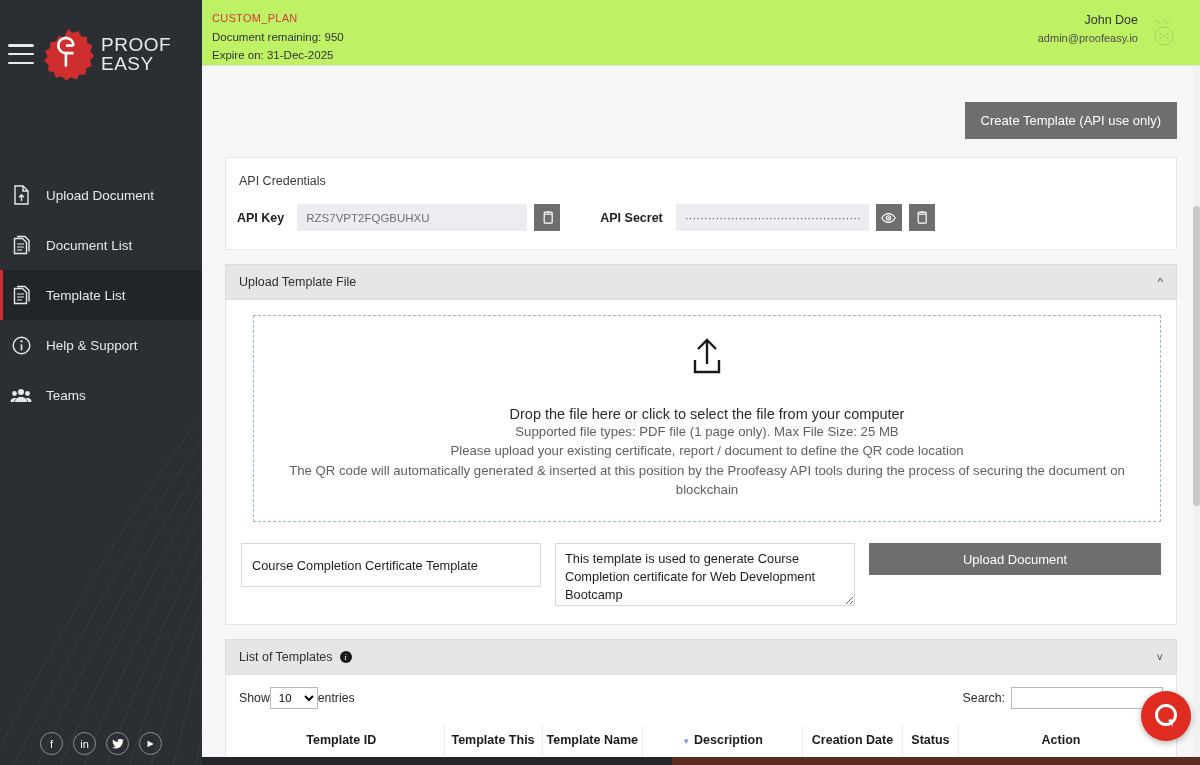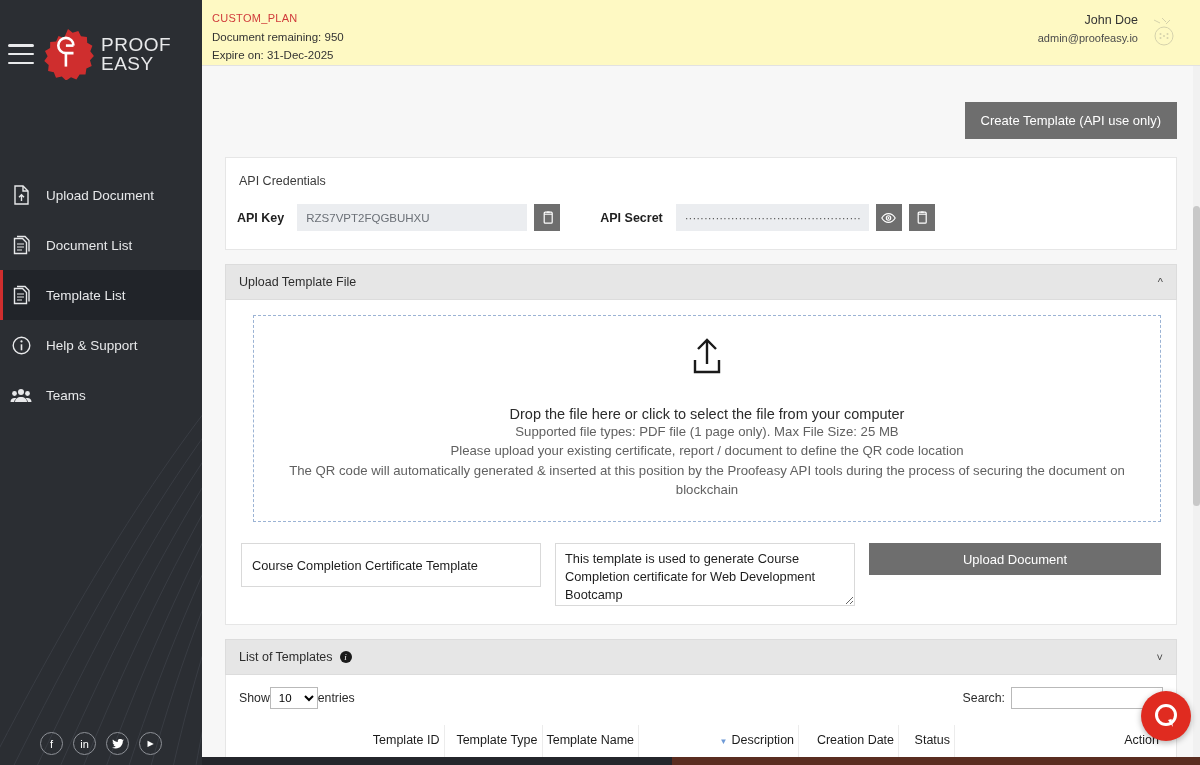--- a/index.html
+++ b/index.html
@@ -59,7 +59,7 @@
   
   .main { flex: 1; height: 765px; position: relative; background: #f7f7f7; overflow: hidden; }
   .topbar {
-    height: 66px; background: #fef9c3; border-bottom: 1px solid #e2e2e2;
+    height: 66px; background: #bef264; border-bottom: 1px solid #e2e2e2;
     display: flex; align-items: flex-start; justify-content: space-between;
     padding: 10px 18px 0 10px; position: relative;
   }

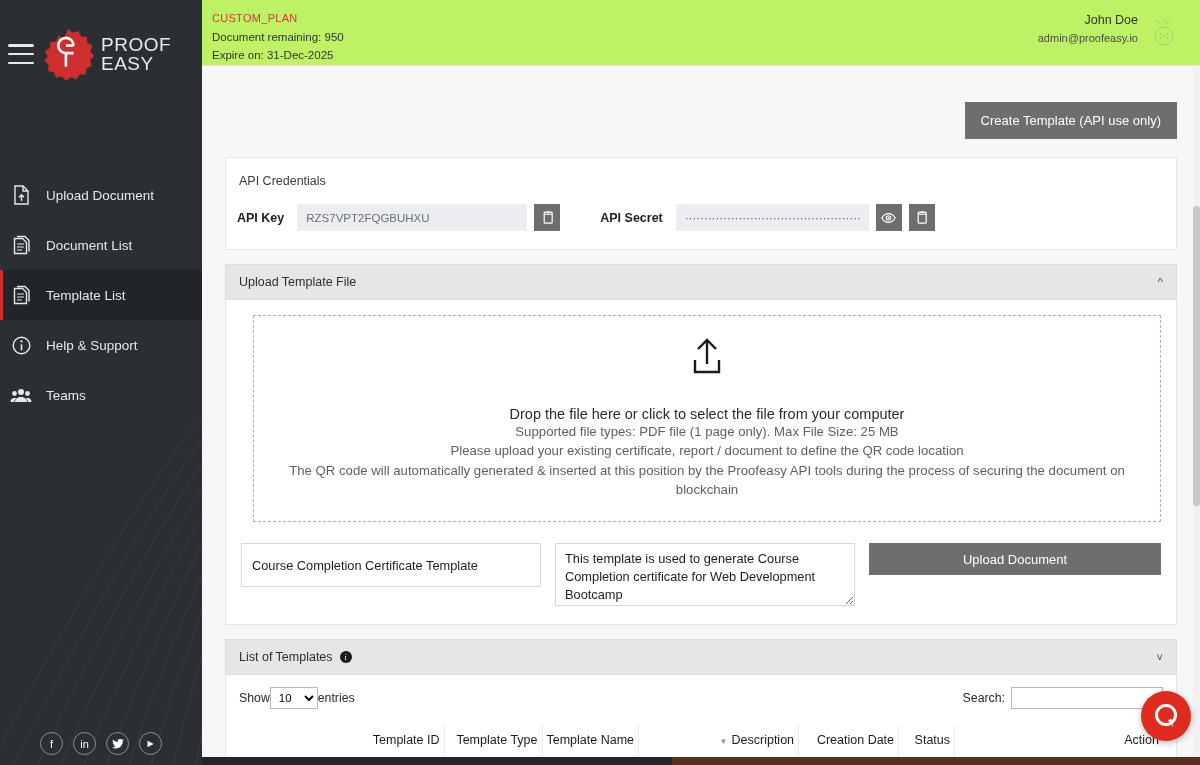--- a/index.html
+++ b/index.html
@@ -141,7 +141,7 @@
 
   table.tbl { width: 100%; border-collapse: collapse; margin-top: 16px; }
   table.tbl th {
-    text-align: right; font-weight: normal; font-size: 12.5px; color: #1c1c1c;
+    text-align: center; font-weight: bold; font-size: 12.5px; color: #1c1c1c;
     padding: 8px 4px 10px 4px; border-right: 1px solid #ececec; white-space: nowrap;
   }
   table.tbl th:last-child { border-right: none; }

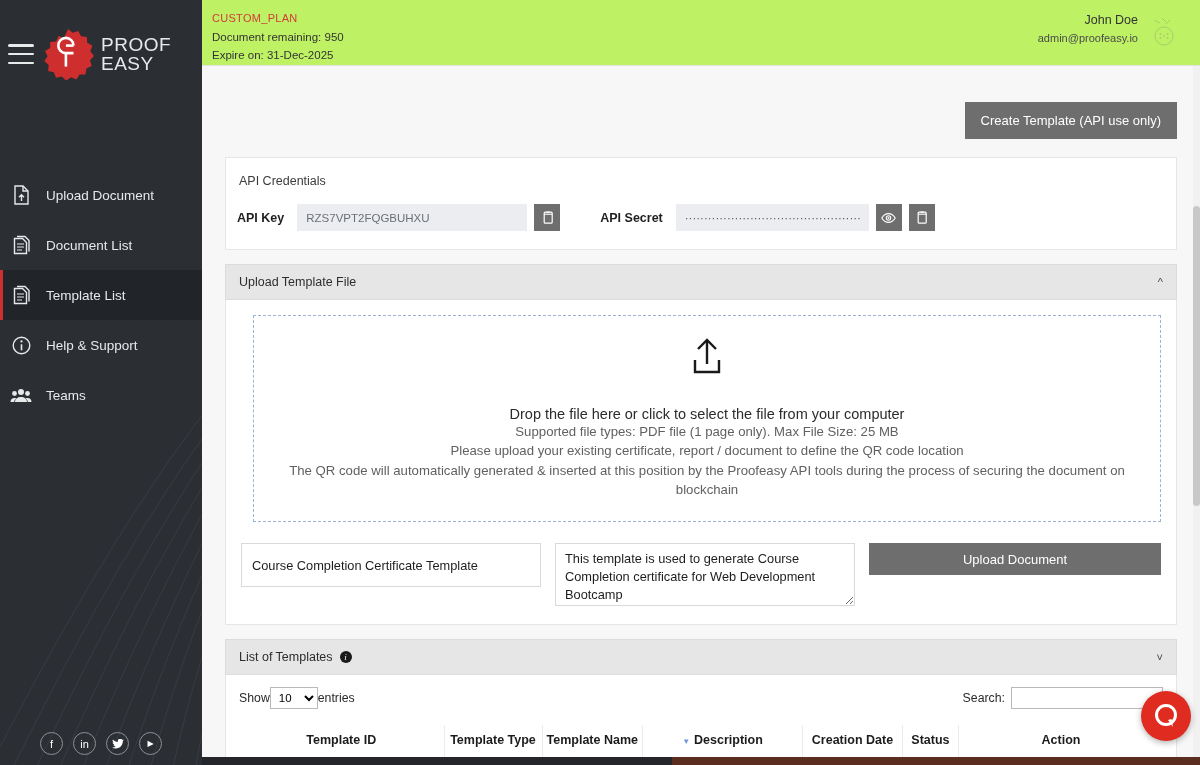--- a/index.html
+++ b/index.html
@@ -398,7 +398,7 @@
           <thead>
             <tr>
               <th style="width:205px">Template ID</th>
-              <th style="width:98px">Template Type</th>
+              <th style="width:98px">Template This</th>
               <th style="width:90px">Template Name</th>
               <th style="width:160px">
                 <span class="sort-caret">▼</span><span>Description</span>

